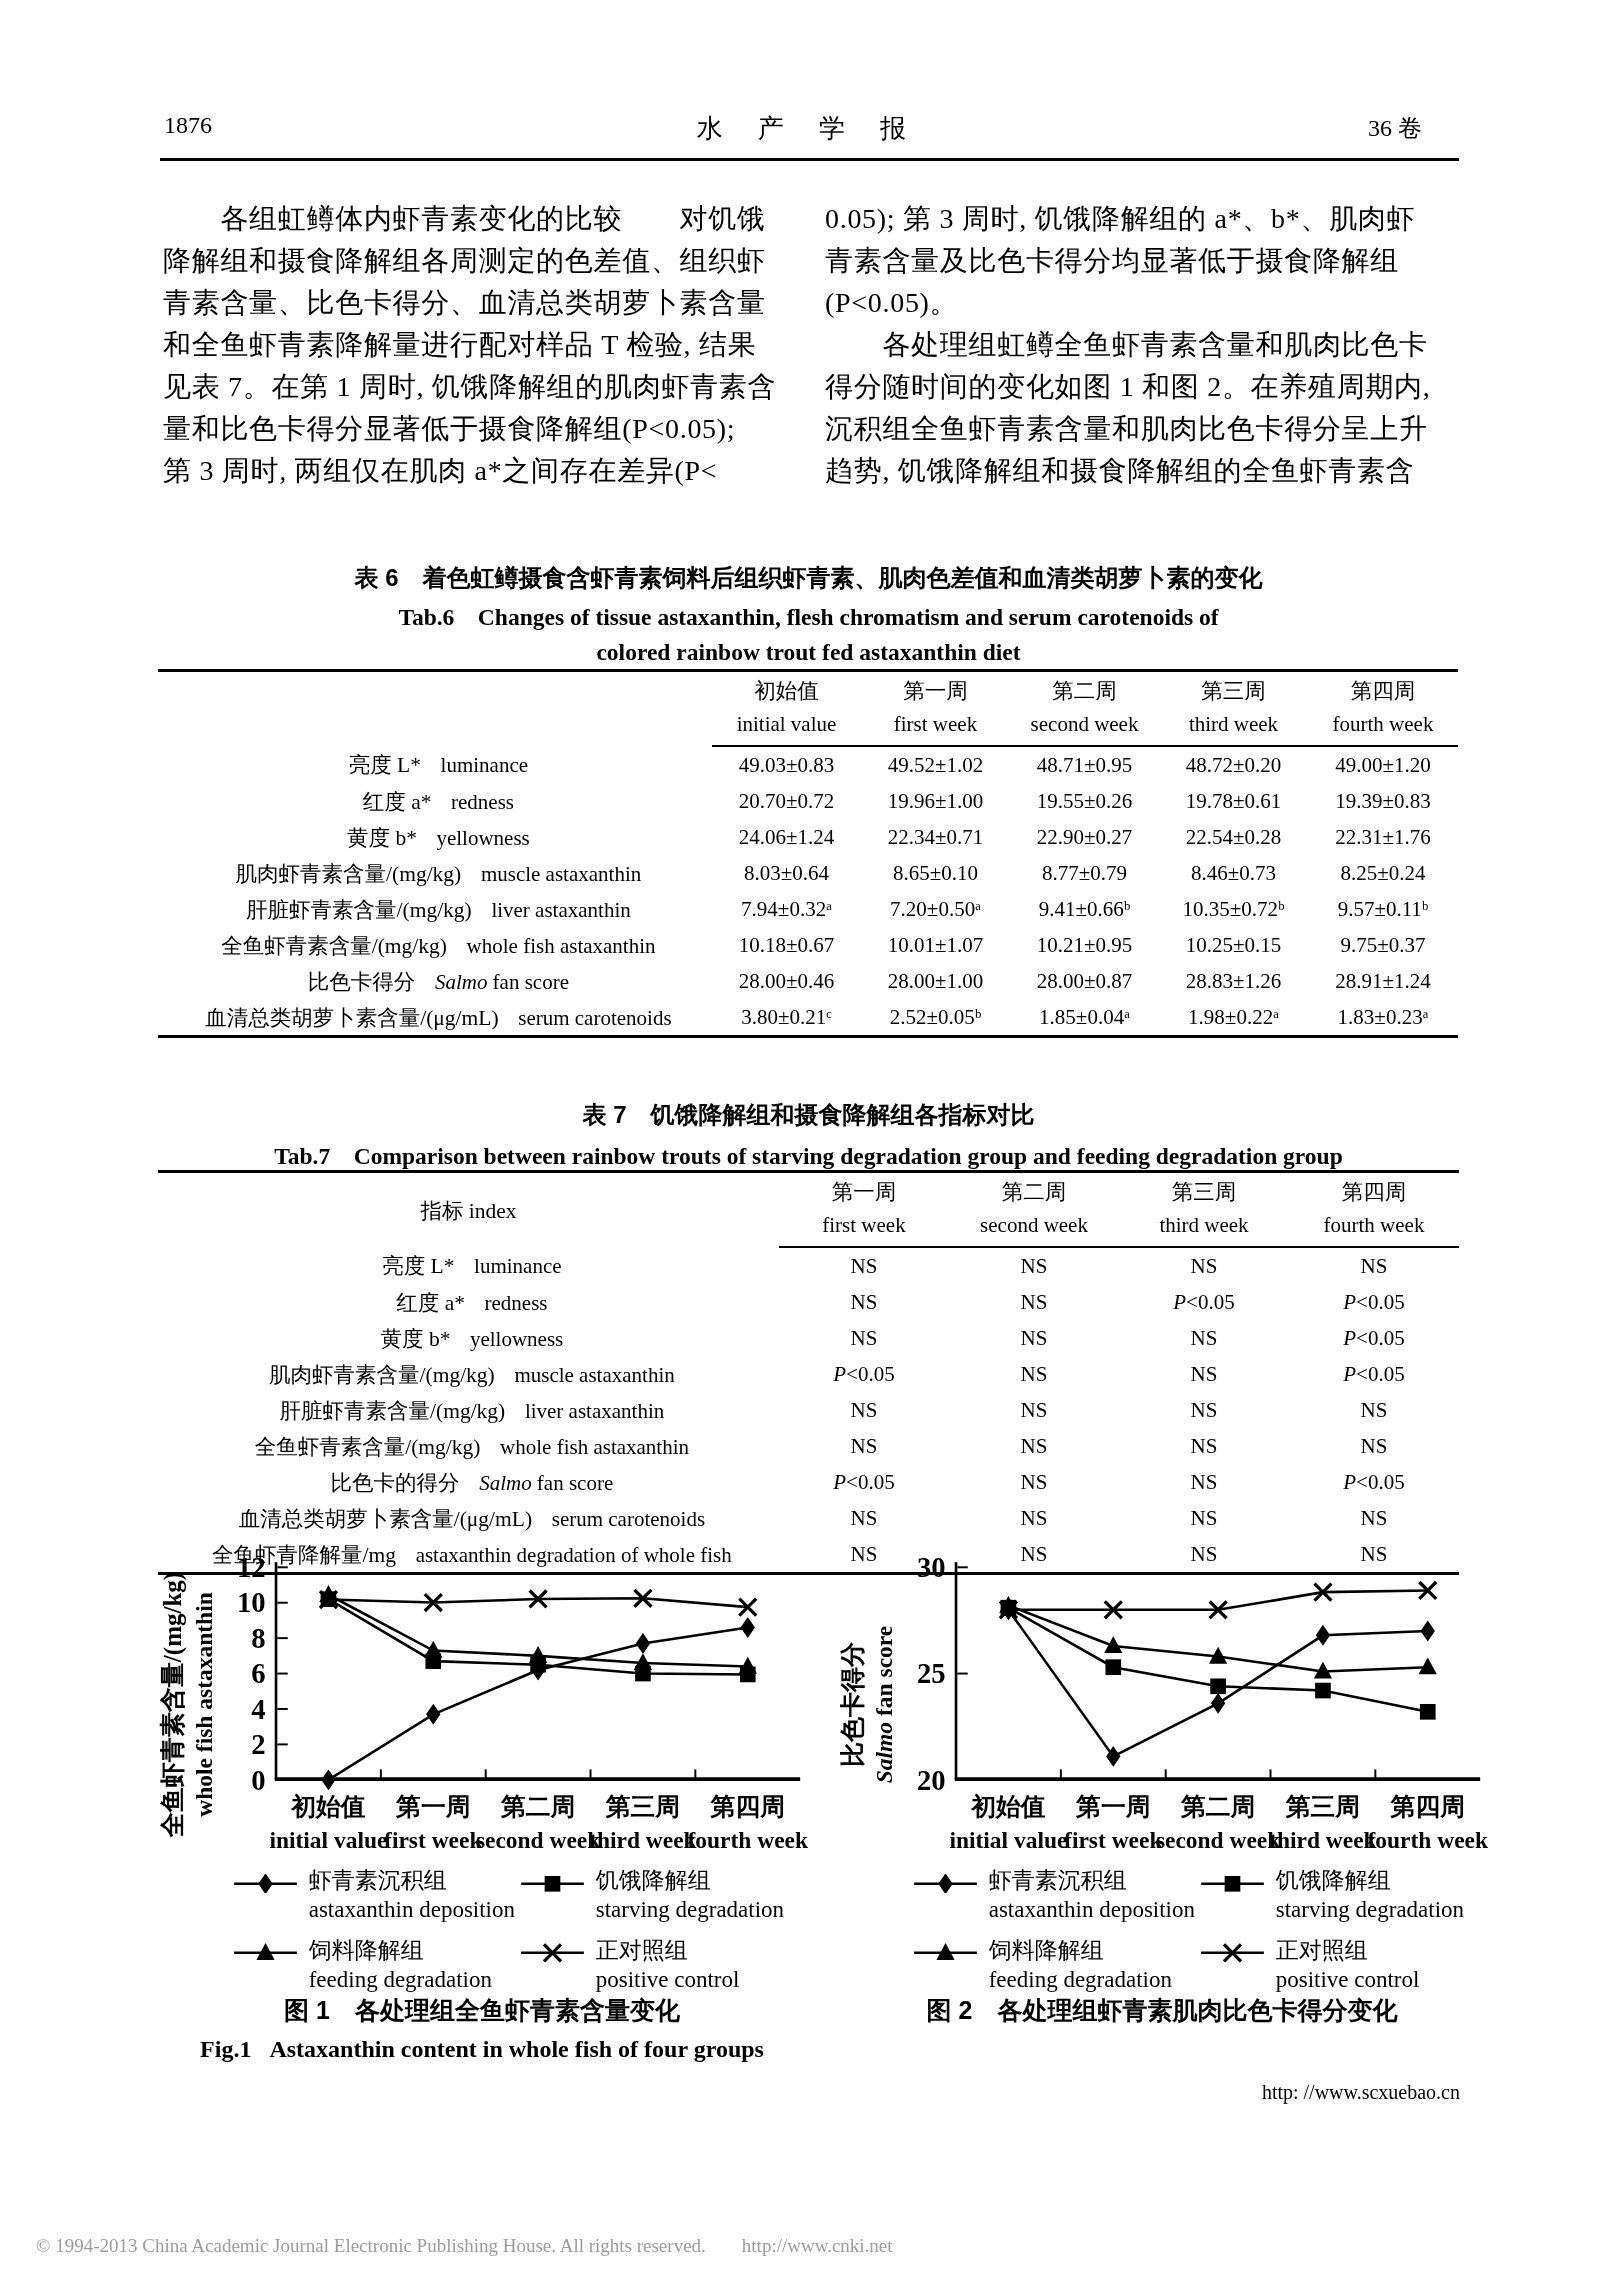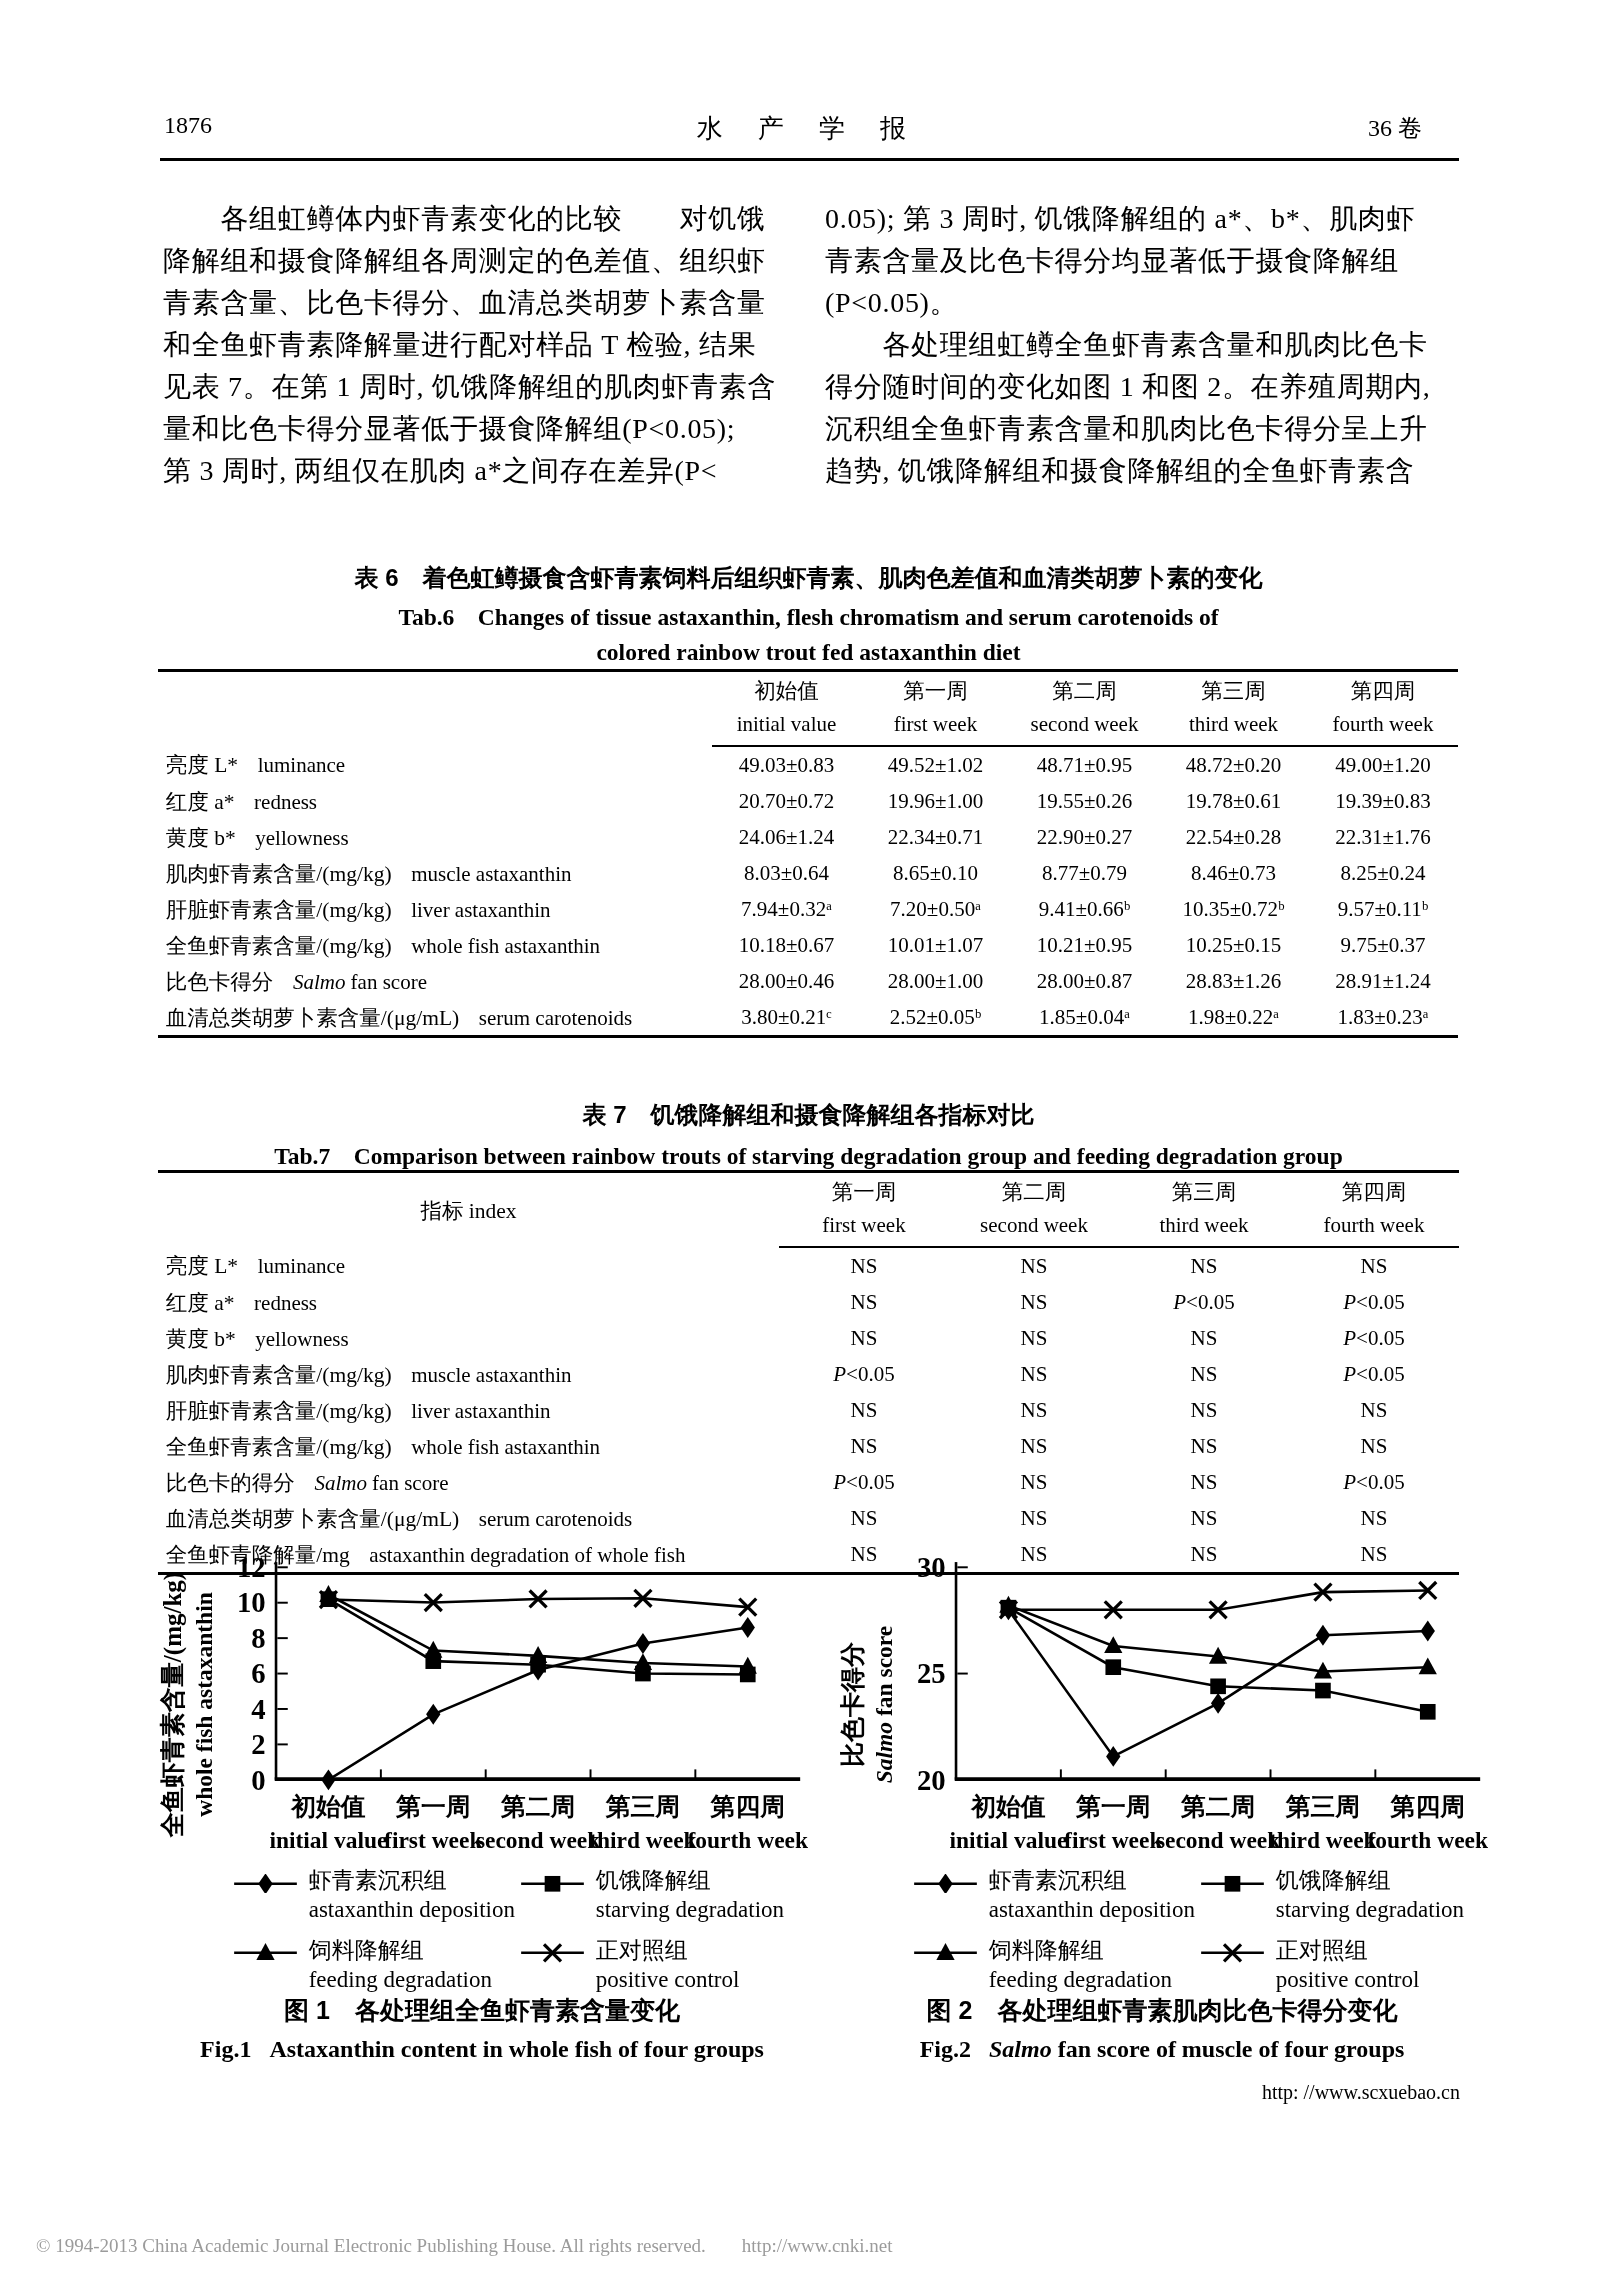--- a/index.html
+++ b/index.html
@@ -30,7 +30,7 @@
   table.paper .hen{font-size:21px;height:31px;text-align:center;padding-bottom:5.2px;}
   table.paper .lhead{font-size:21.5px;text-align:center;}
   table.paper td{height:34px;vertical-align:middle;}
-  table.paper td.lab{font-size:21.5px;text-align:left;padding-left:7.8px;white-space:nowrap;}
+  table.paper td.lab{font-size:21.5px;text-align:center;padding-left:7.8px;white-space:nowrap;}
   table.paper td.lab .len{margin-left:19.6px;font-size:21px;}
   table.paper td.lab i{margin-left:19.6px;font-size:21px;}
   table.paper td.lab i + .len{margin-left:5.2px;}

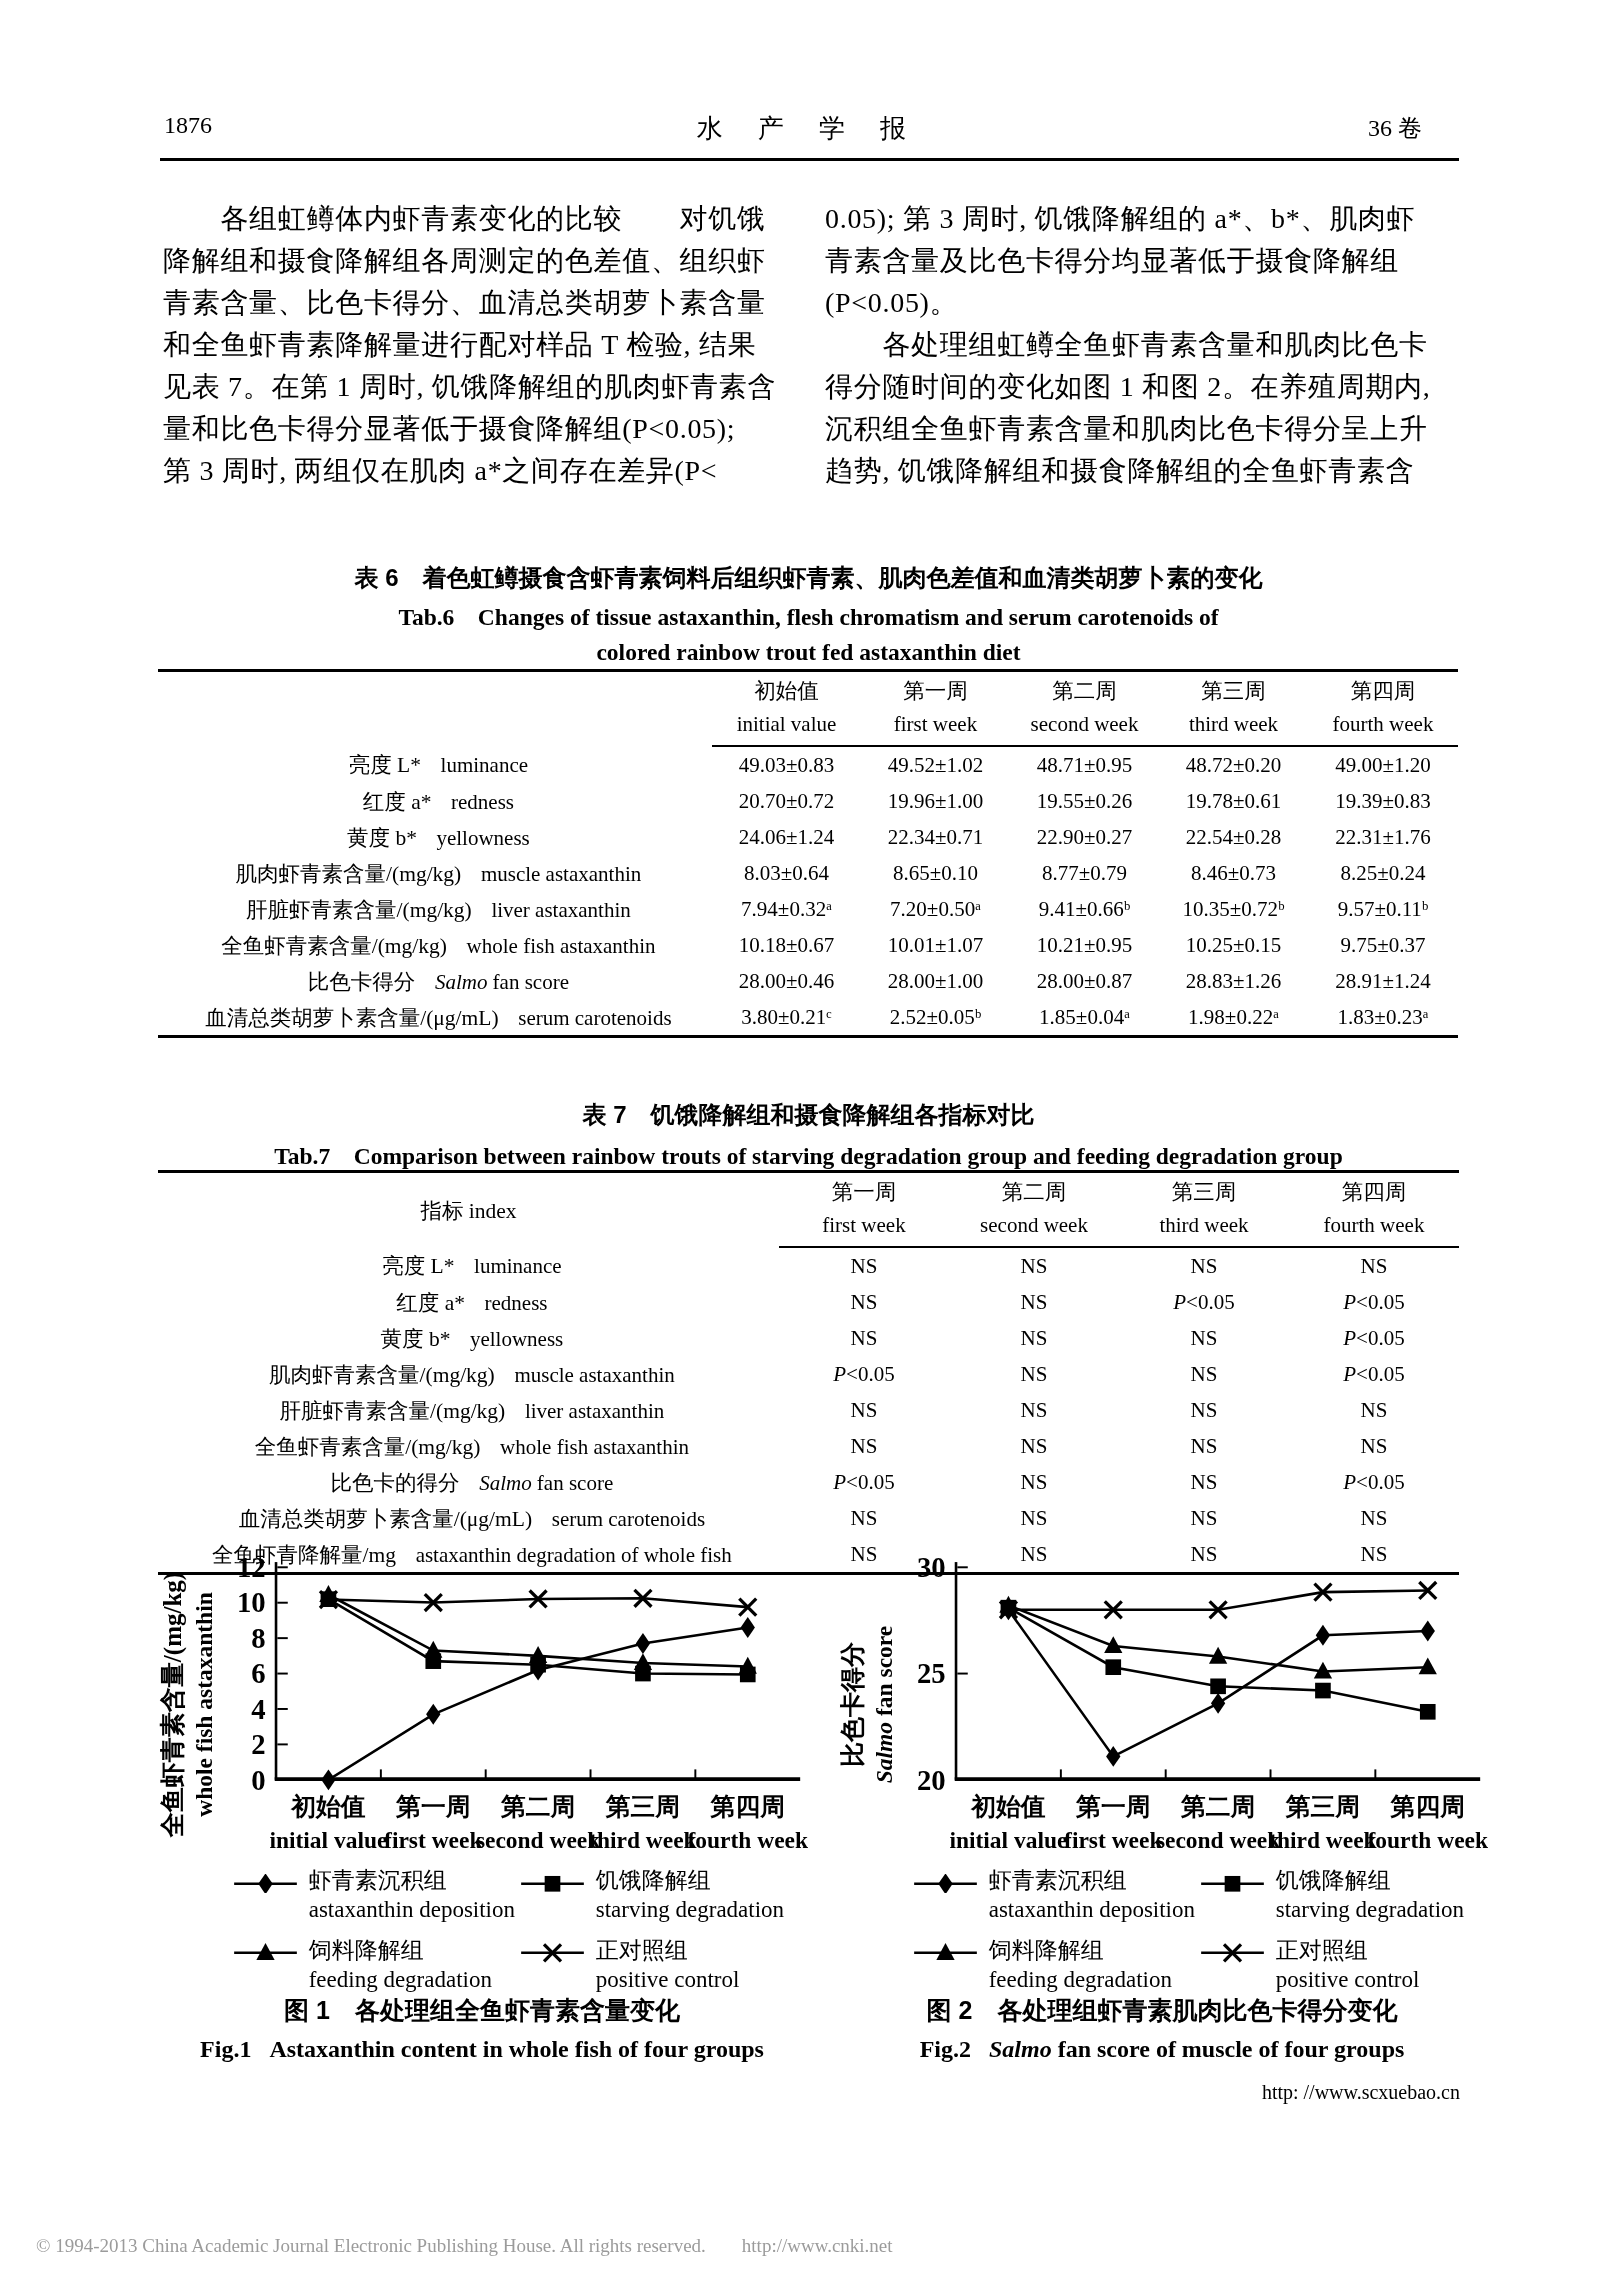--- a/index.html
+++ b/index.html
@@ -503,7 +503,6 @@
       </div>
     </div>
   <div class="fig-cap-cn">图 2　各处理组虾青素肌肉比色卡得分变化</div>
-  <div class="fig-cap-en"><span class="cap-pre">Fig.2</span><i>Salmo</i><span> fan score of muscle of four groups</span></div>
 </div>
 
 <div class="site-url">http: //www.scxuebao.cn</div>

